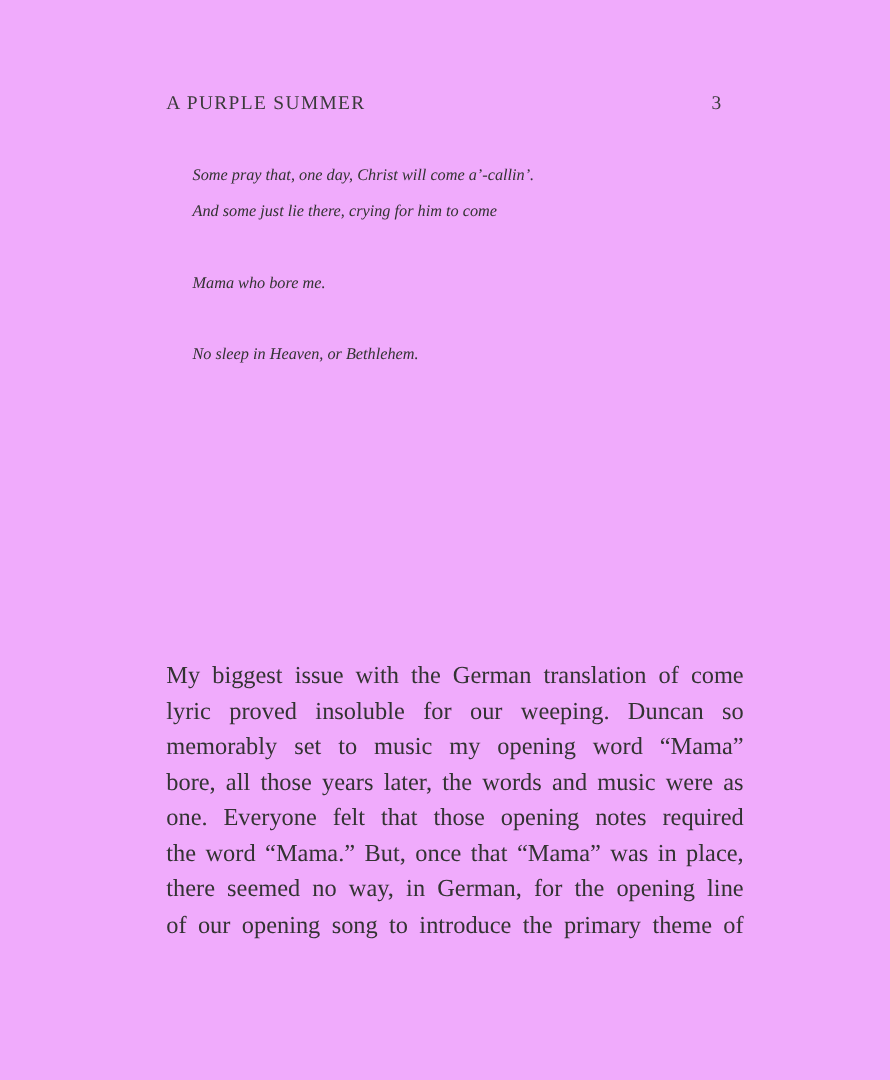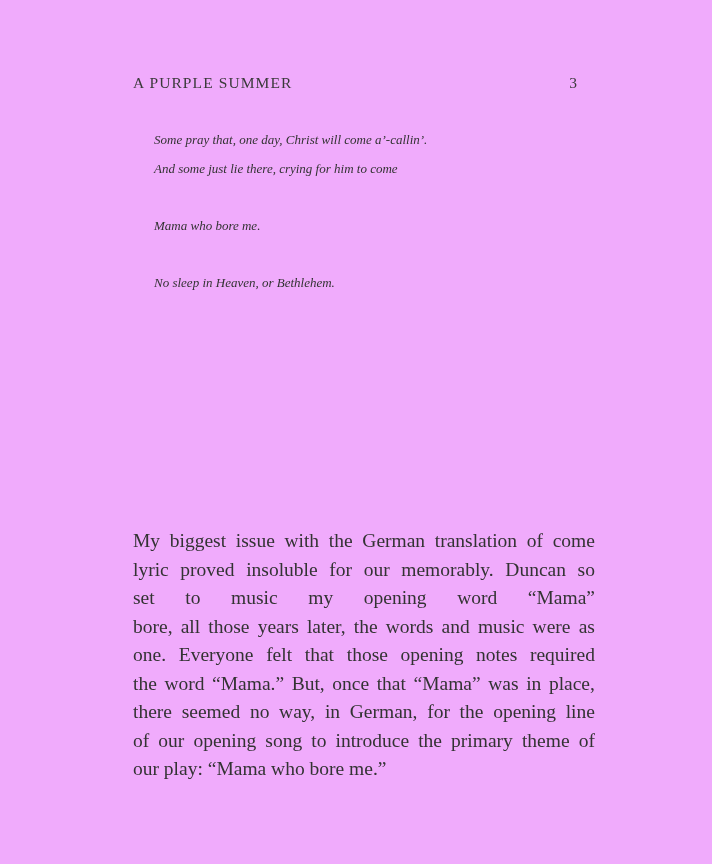--- a/index.html
+++ b/index.html
@@ -109,7 +109,7 @@
         <span>insoluble</span>
         <span>for</span>
         <span>our</span>
-        <span>memorably.</span>
+        <span>weeping.</span>
         <span>Duncan</span>
         <span>so</span>
       </div>

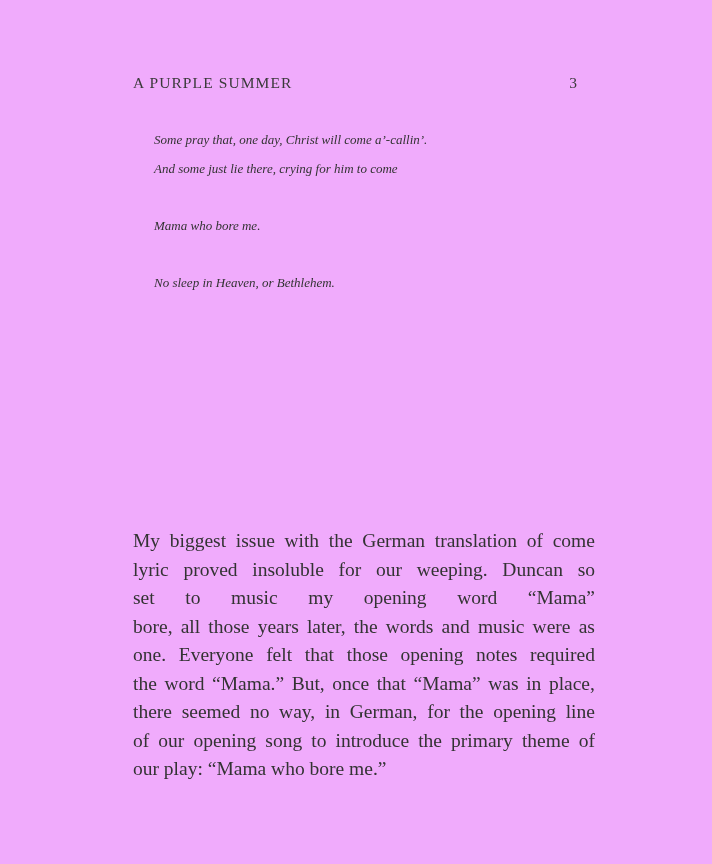--- a/index.html
+++ b/index.html
@@ -114,6 +114,7 @@
         <span>so</span>
       </div>
       <div class="prose-line">
+        <span>memorably</span>
         <span>set</span>
         <span>to</span>
         <span>music</span>

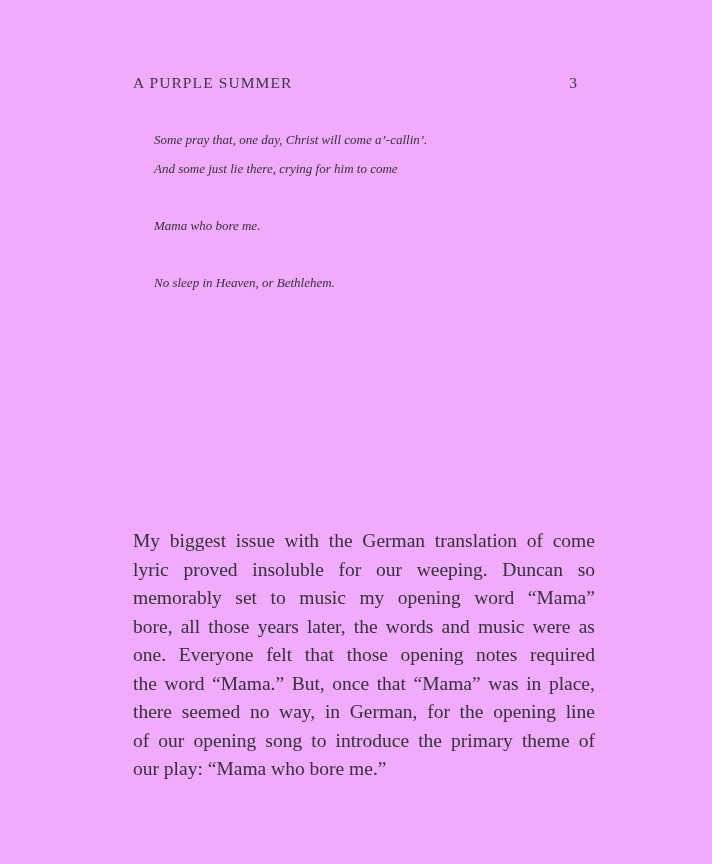--- a/index.html
+++ b/index.html
@@ -182,7 +182,6 @@
         <span>theme</span>
         <span>of</span>
       </div>
-      <div class="prose-line last">our play: “Mama who bore me.”</div>
     </section>
 </div>
 

